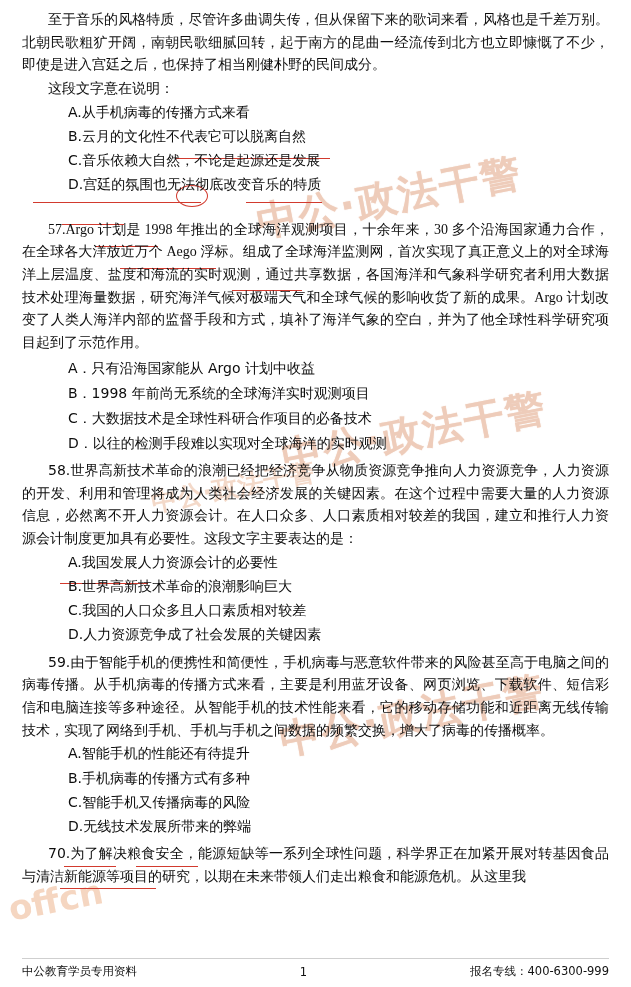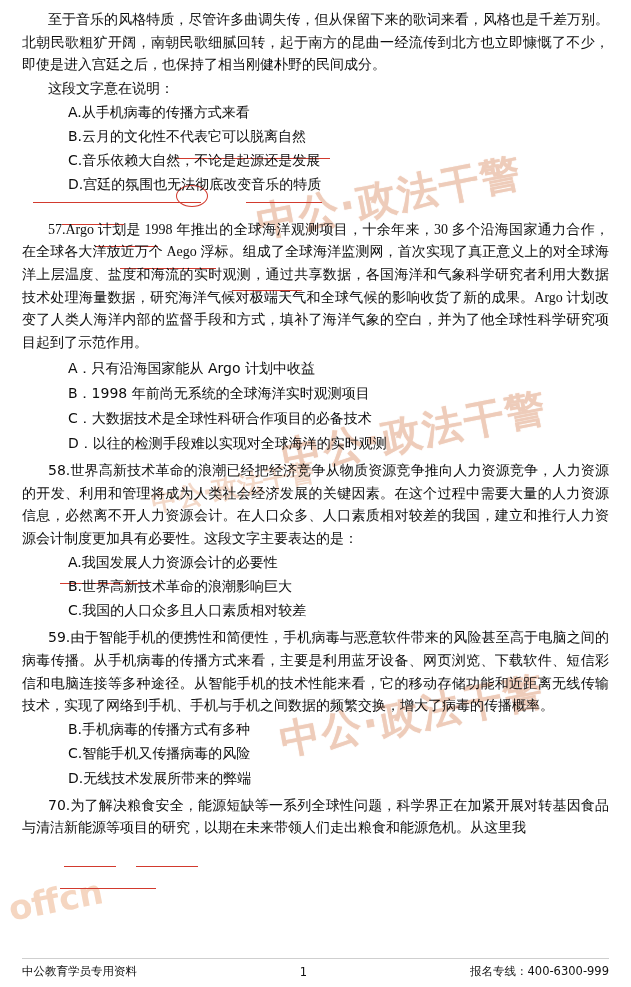--- a/index.html
+++ b/index.html
@@ -162,6 +162,7 @@
     <p class="opt">A.我国发展人力资源会计的必要性</p>
     <p class="opt">B.世界高新技术革命的浪潮影响巨大</p>
     <p class="opt">C.我国的人口众多且人口素质相对较差</p>
+    <p class="opt">D.人力资源竞争成了社会发展的关键因素</p>
 
     <p class="indent2 small-gap">59.由于智能手机的便携性和简便性，手机病毒与恶意软件带来的风险甚至高于电脑之间的病毒传播。从手机病毒的传播方式来看，主要是利用蓝牙设备、网页浏览、下载软件、短信彩信和电脑连接等多种途径。从智能手机的技术性能来看，它的移动存储功能和近距离无线传输技术，实现了网络到手机、手机与手机之间数据的频繁交换，增大了病毒的传播概率。</p>
     <p class="opt">B.手机病毒的传播方式有多种</p>

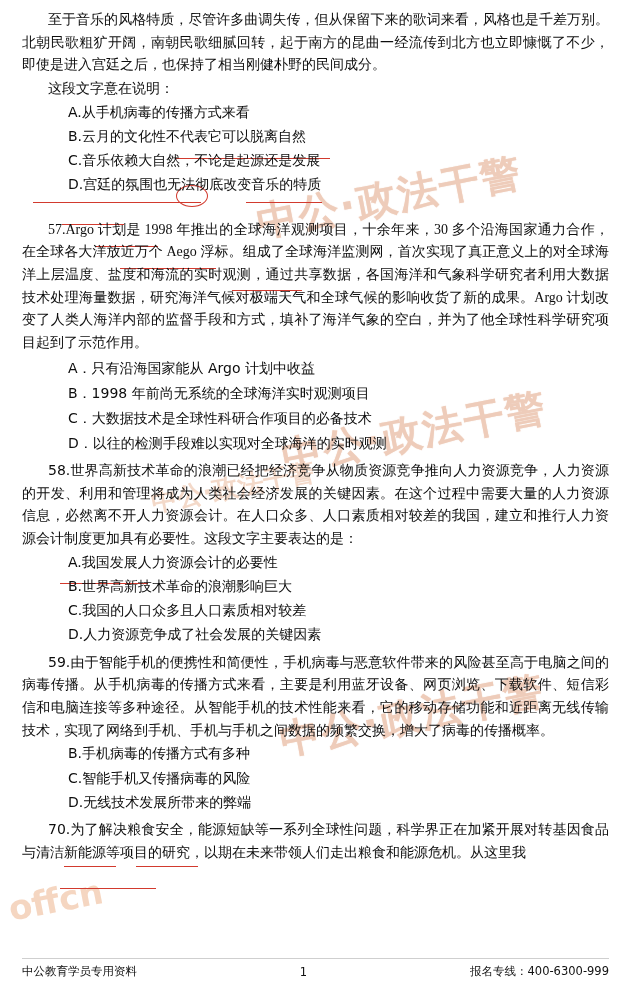--- a/index.html
+++ b/index.html
@@ -165,6 +165,7 @@
     <p class="opt">D.人力资源竞争成了社会发展的关键因素</p>
 
     <p class="indent2 small-gap">59.由于智能手机的便携性和简便性，手机病毒与恶意软件带来的风险甚至高于电脑之间的病毒传播。从手机病毒的传播方式来看，主要是利用蓝牙设备、网页浏览、下载软件、短信彩信和电脑连接等多种途径。从智能手机的技术性能来看，它的移动存储功能和近距离无线传输技术，实现了网络到手机、手机与手机之间数据的频繁交换，增大了病毒的传播概率。</p>
+    <p class="opt">A.智能手机的性能还有待提升</p>
     <p class="opt">B.手机病毒的传播方式有多种</p>
     <p class="opt">C.智能手机又传播病毒的风险</p>
     <p class="opt">D.无线技术发展所带来的弊端</p>

